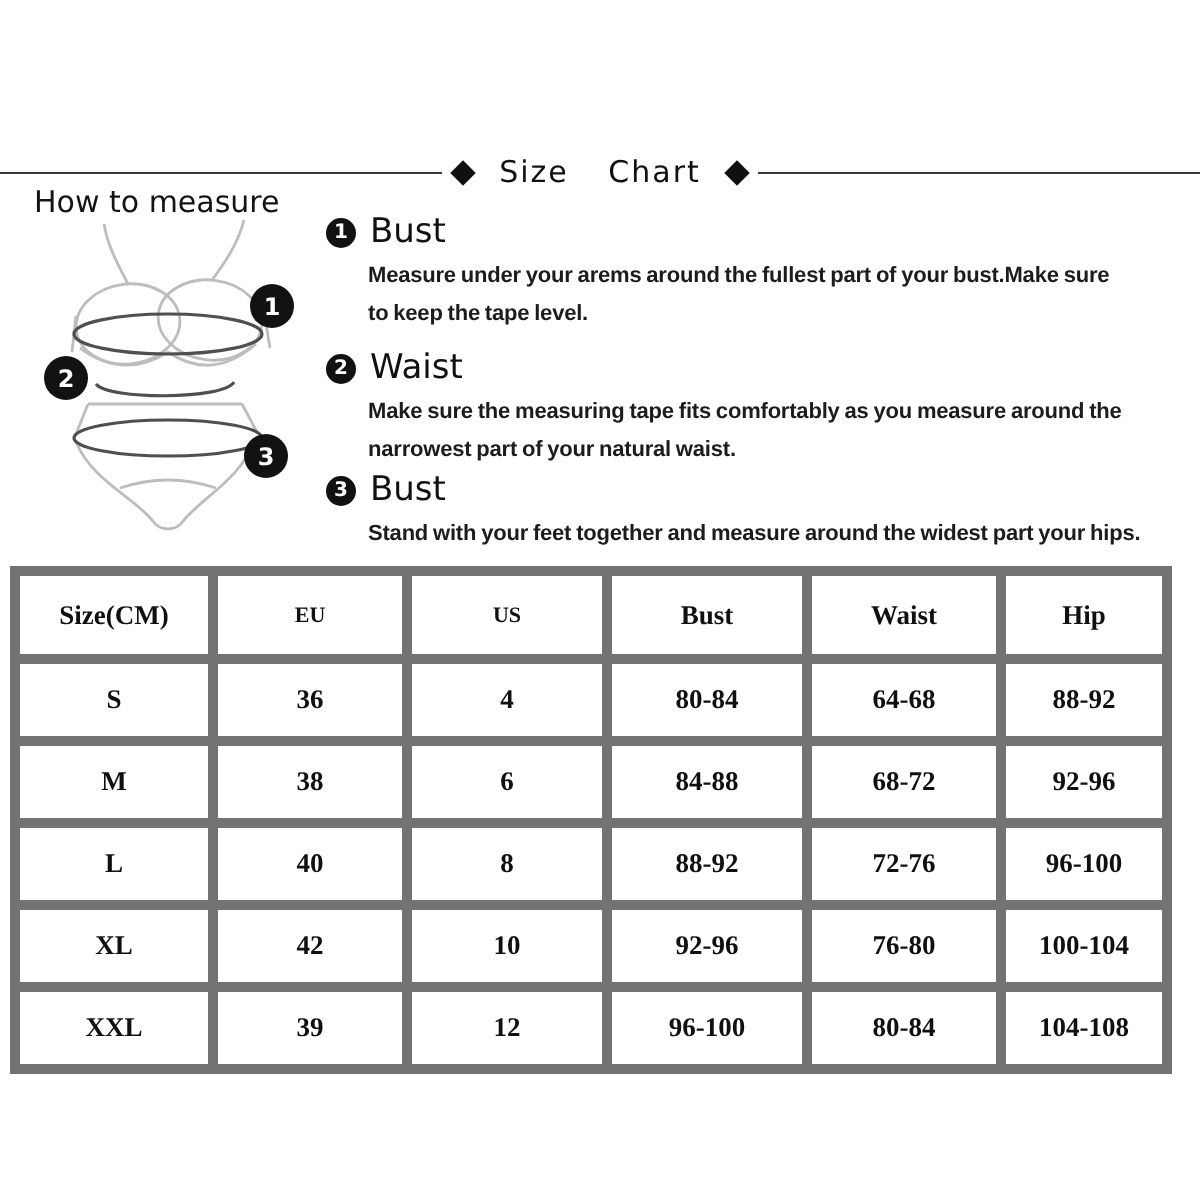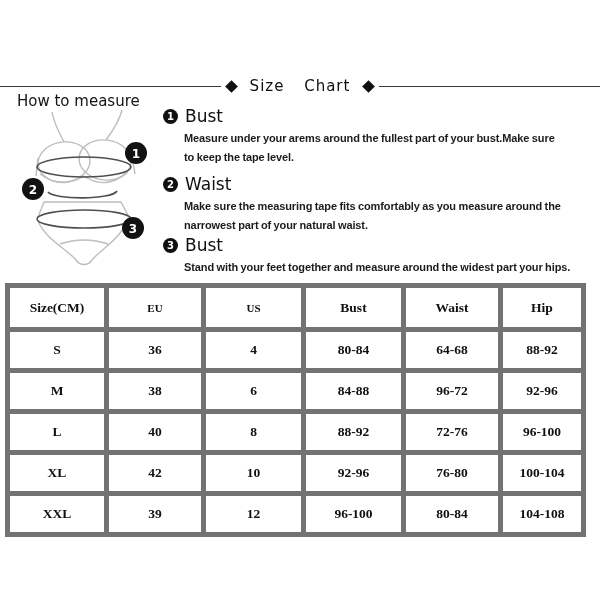--- a/index.html
+++ b/index.html
@@ -165,7 +165,7 @@
           <td>38</td>
           <td>6</td>
           <td>84-88</td>
-          <td>96-72</td>
+          <td>68-72</td>
           <td>92-96</td>
         </tr>
         <tr>

